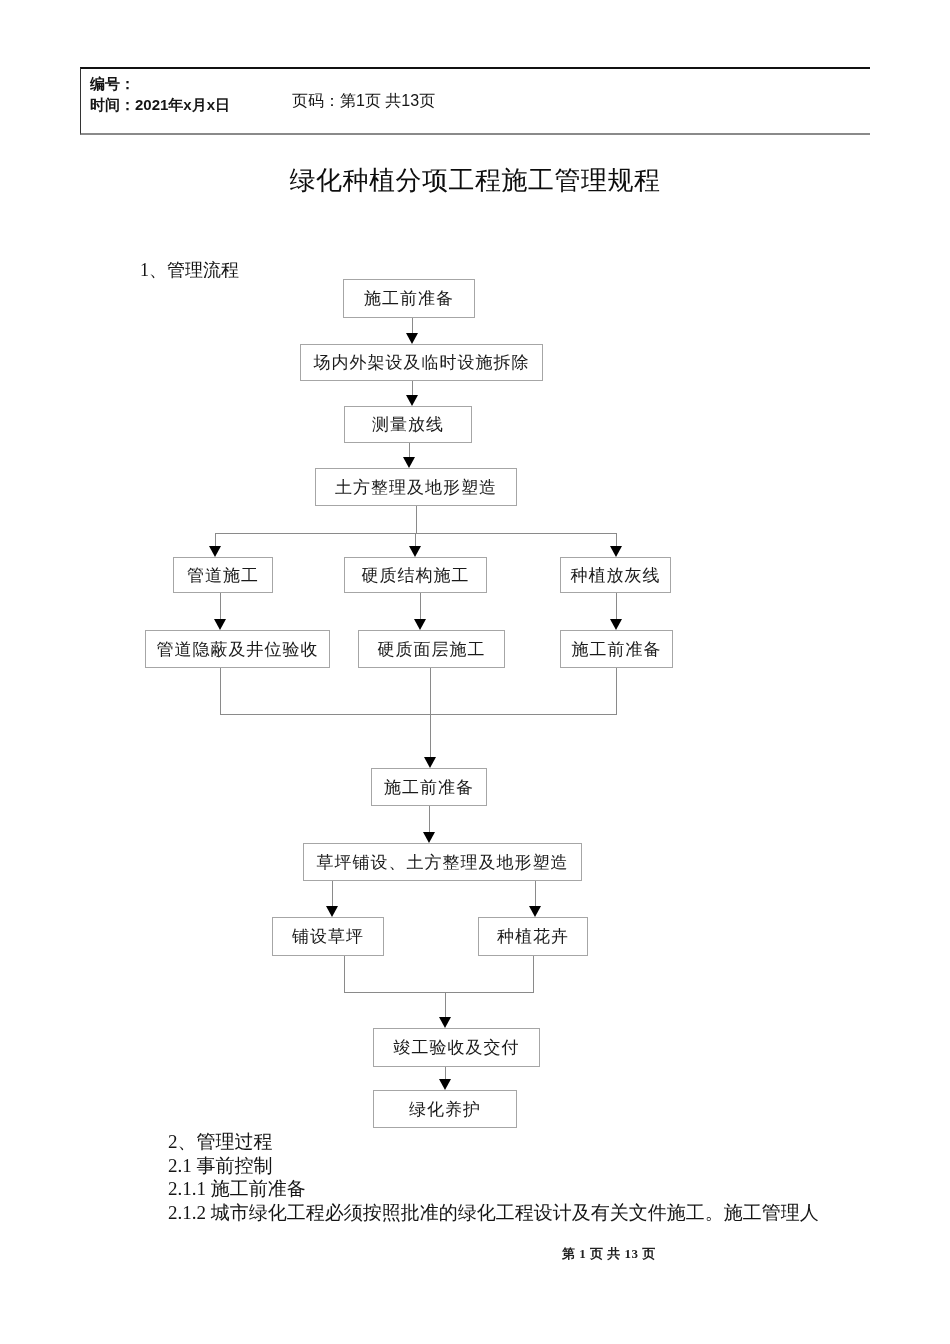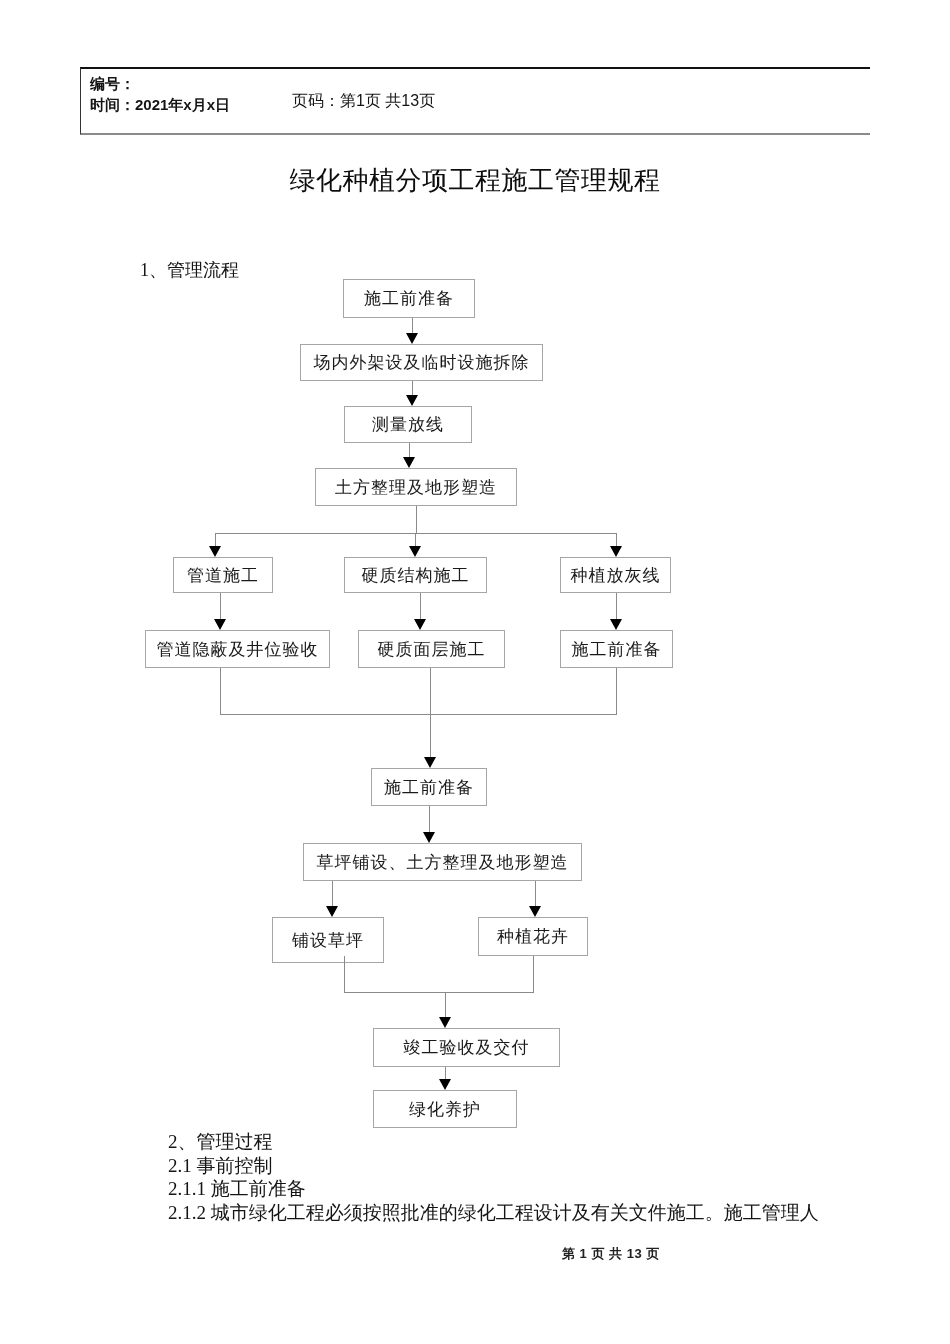--- a/index.html
+++ b/index.html
@@ -73,7 +73,7 @@
   <div class="fnode" style="left:560px;top:630px;width:113px;height:38px">施工前准备</div>
   <div class="fnode" style="left:371px;top:768px;width:116px;height:38px">施工前准备</div>
   <div class="fnode" style="left:303px;top:843px;width:279px;height:38px">草坪铺设、土方整理及地形塑造</div>
-  <div class="fnode" style="left:272px;top:917px;width:112px;height:46px">铺设草坪</div>
+  <div class="fnode" style="left:272px;top:917px;width:112px;height:39px">铺设草坪</div>
   <div class="fnode" style="left:478px;top:917px;width:110px;height:39px">种植花卉</div>
   <div class="fnode" style="left:373px;top:1028px;width:187px;height:39px">竣工验收及交付</div>
   <div class="fnode" style="left:373px;top:1090px;width:144px;height:38px">绿化养护</div>

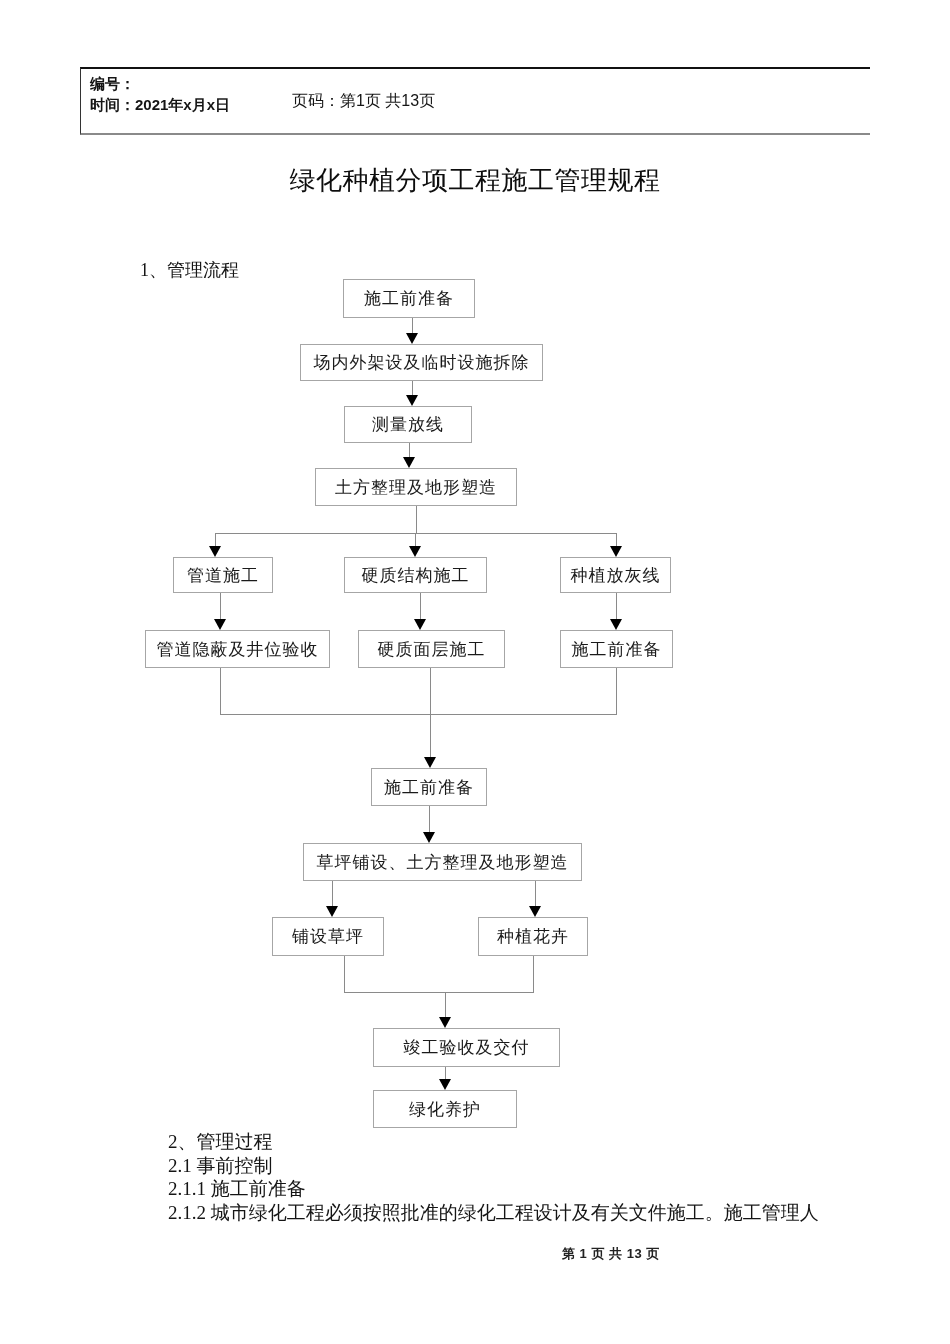--- a/index.html
+++ b/index.html
@@ -75,7 +75,7 @@
   <div class="fnode" style="left:303px;top:843px;width:279px;height:38px">草坪铺设、土方整理及地形塑造</div>
   <div class="fnode" style="left:272px;top:917px;width:112px;height:39px">铺设草坪</div>
   <div class="fnode" style="left:478px;top:917px;width:110px;height:39px">种植花卉</div>
-  <div class="fnode" style="left:373px;top:1028px;width:187px;height:39px">竣工验收及交付</div>
+  <div class="fnode" style="left:373px;top:1028px;width:167px;height:39px">竣工验收及交付</div>
   <div class="fnode" style="left:373px;top:1090px;width:144px;height:38px">绿化养护</div>
 
   <div class="vline" style="left:412px;top:318px;height:15px"></div>

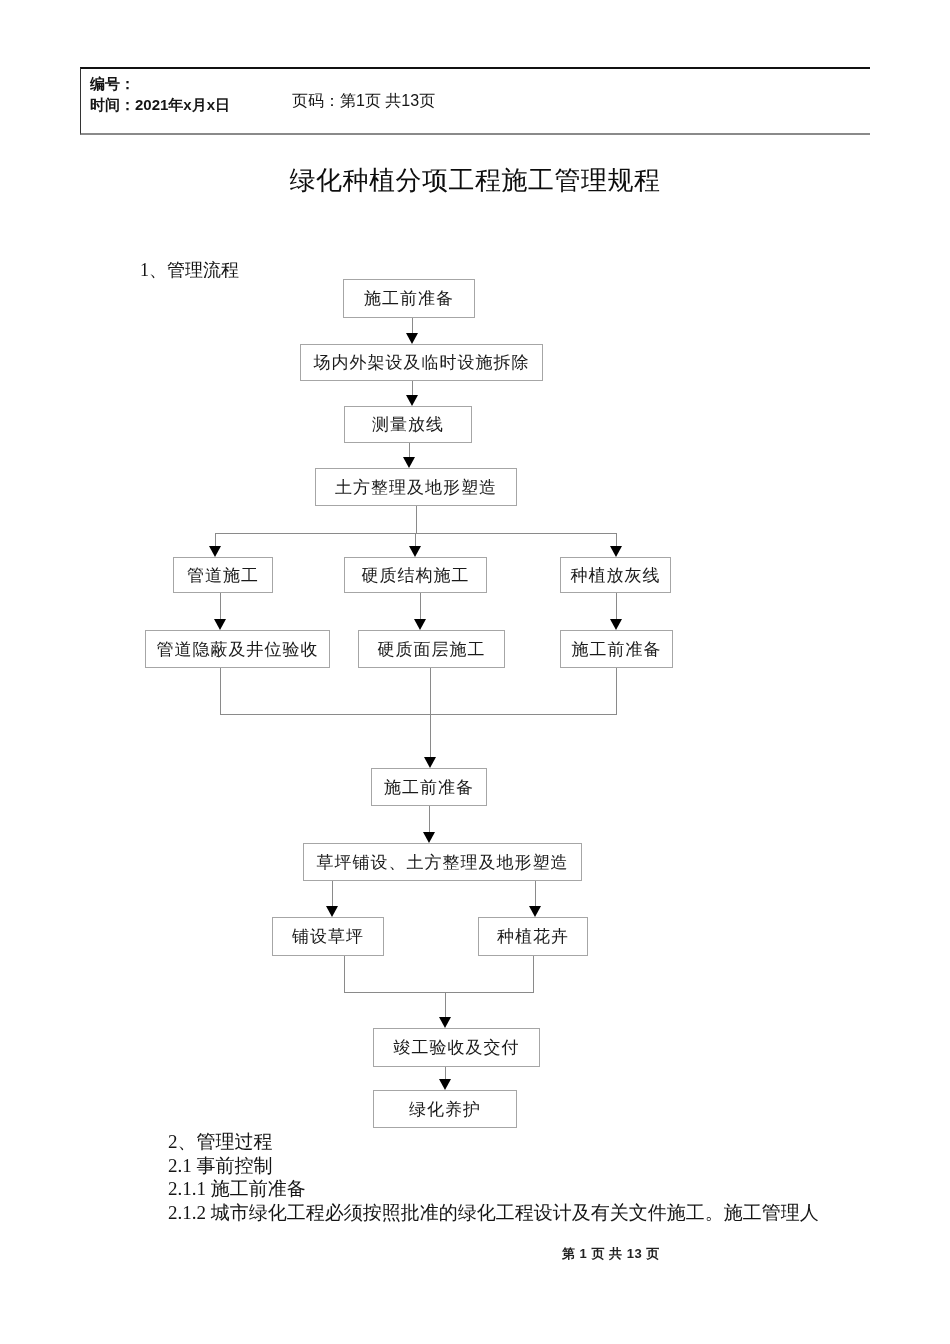--- a/index.html
+++ b/index.html
@@ -29,7 +29,7 @@
   .h-sec1 { position:absolute; left:140px; top:258px; font-size:18px; }
   .body-lines { position:absolute; left:141px; top:1130px; font-size:19px; line-height:23.7px; white-space:nowrap;margin-left:27px; }
   .footer { position:absolute; left:562px; top:1245px; font-size:13px; font-weight:600;
-            font-family:Liberation Sans, sans-serif; letter-spacing:0.5px; color:#222; }
+            font-family:Liberation Serif, serif; letter-spacing:0.5px; color:#222; }
 
   
   .fnode {

